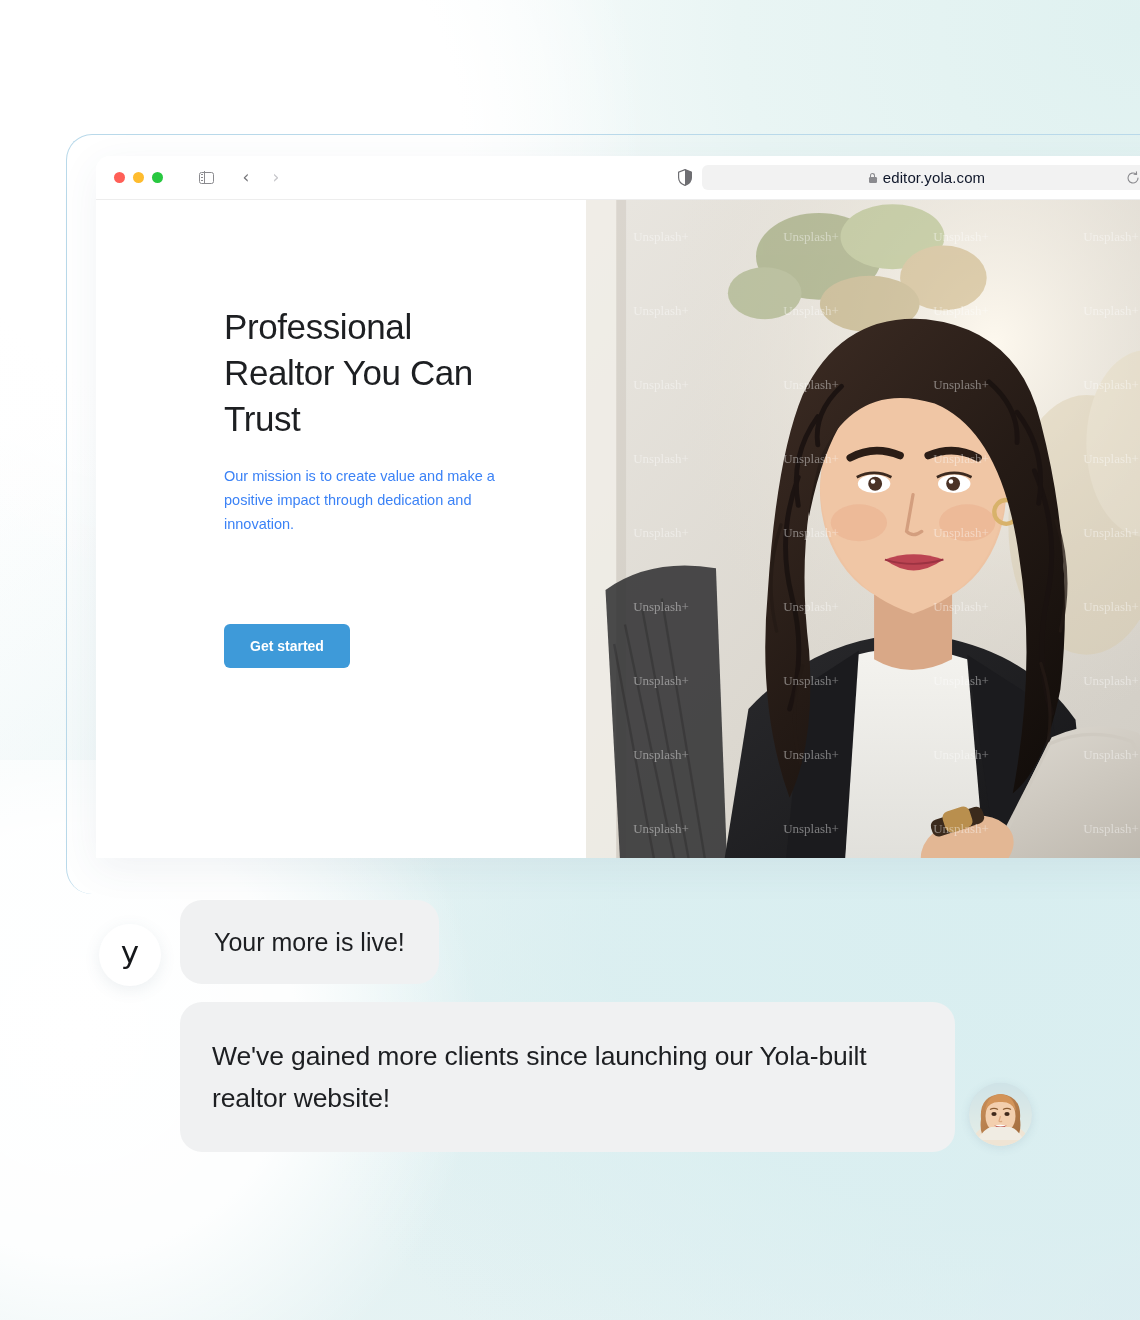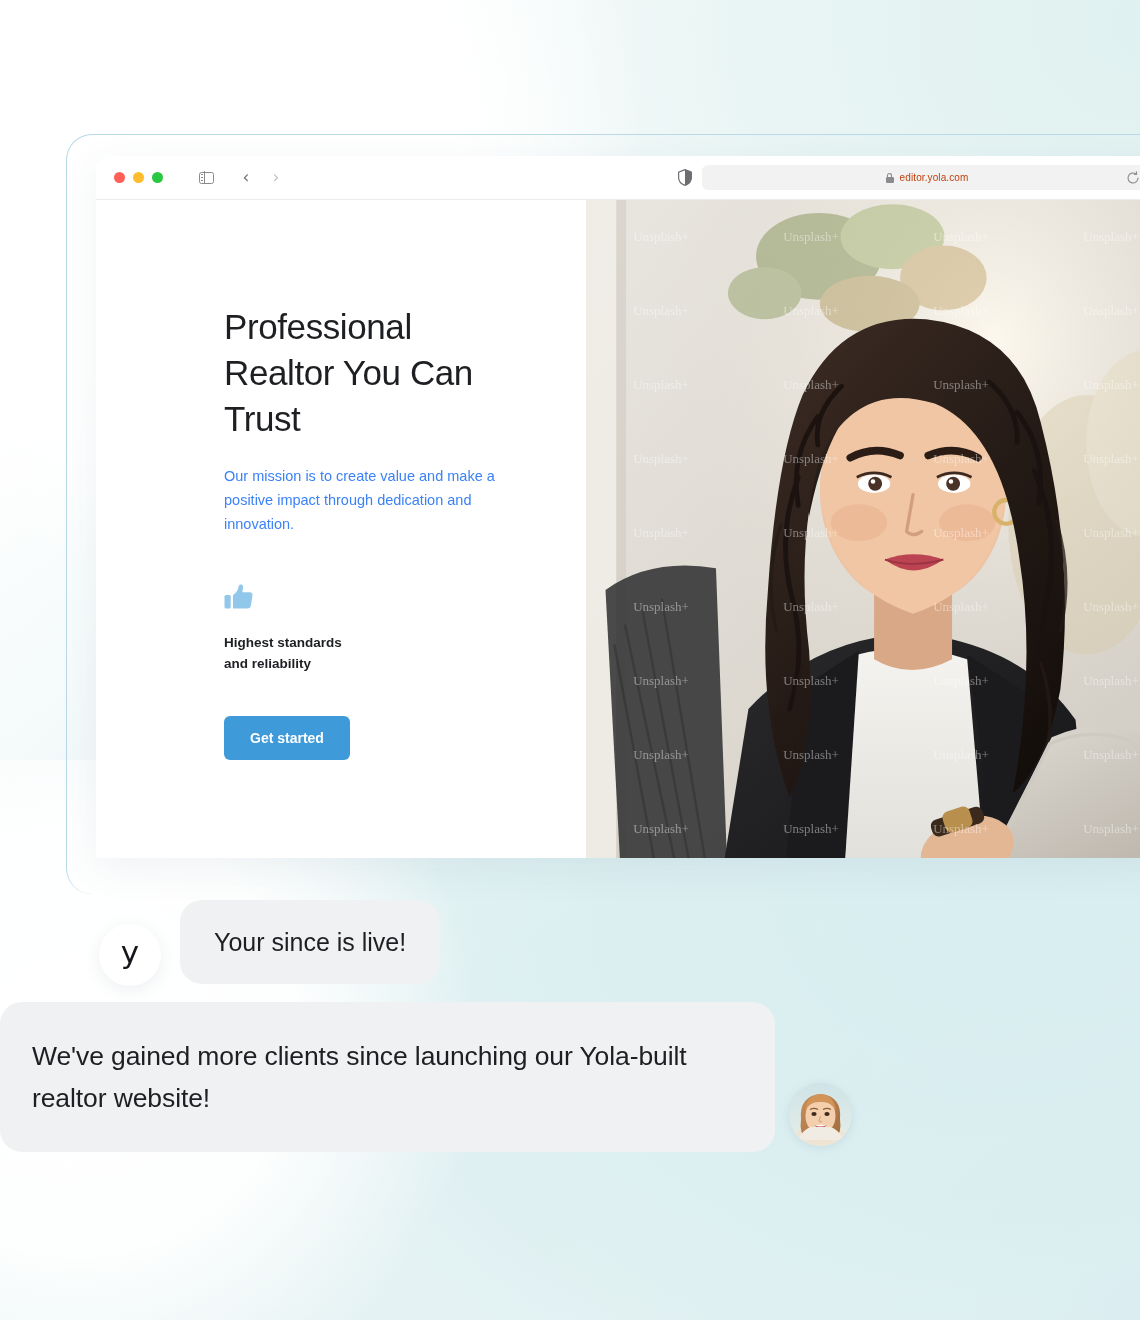--- a/index.html
+++ b/index.html
@@ -151,7 +151,7 @@
     border-bottom: none;
     border-radius: 3px 3px 0 0;
   }
-  .url-text { font-size: 10px; color: #c2410c; letter-spacing: .1px; }
+  .url-text { font-size: 15px; color: #0f172a; letter-spacing: .1px; }
   .reload {
     position: absolute;
     right: 12px; top: 50%;

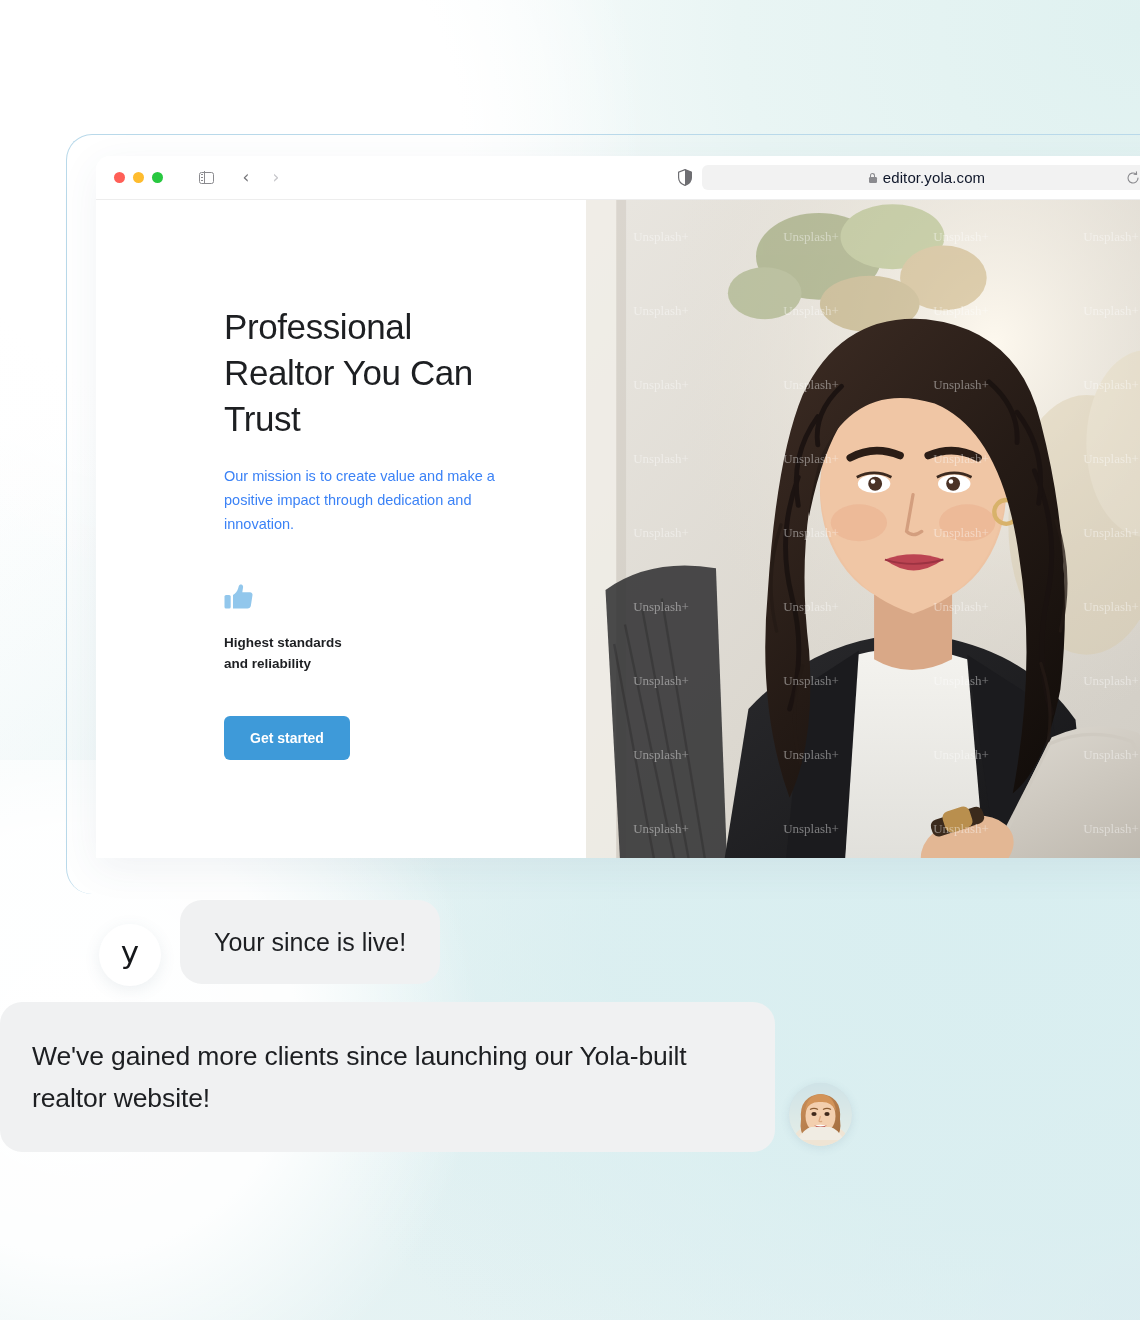--- a/index.html
+++ b/index.html
@@ -354,18 +354,6 @@
 
       <div class="features">
 
-        <div class="feature">
-          <div class="feature-icon">
-            <svg viewBox="0 0 30 30" width="30" height="30">
-              <rect x="0.5" y="13" width="6.2" height="13.6" rx="1.6" fill="#92c7ec"></rect>
-              <path d="M9 26.6 V13.1 C11.5 11.9 13.3 9.4 14.1 6.6 L14.8 4.1
-                       C15.1 3.0 16.1 2.3 17.2 2.5 C18.5 2.7 19.3 3.9 19.1 5.2
-                       L18.3 10.2 H26.0 C27.6 10.2 28.8 11.6 28.5 13.1
-                       L26.9 23.6 C26.7 25.3 25.2 26.6 23.5 26.6 Z" fill="#92c7ec"></path>
-            </svg>
-          </div>
-          <div class="feature-label">Highest standards and reliability</div>
-        </div>
 
 
       </div>

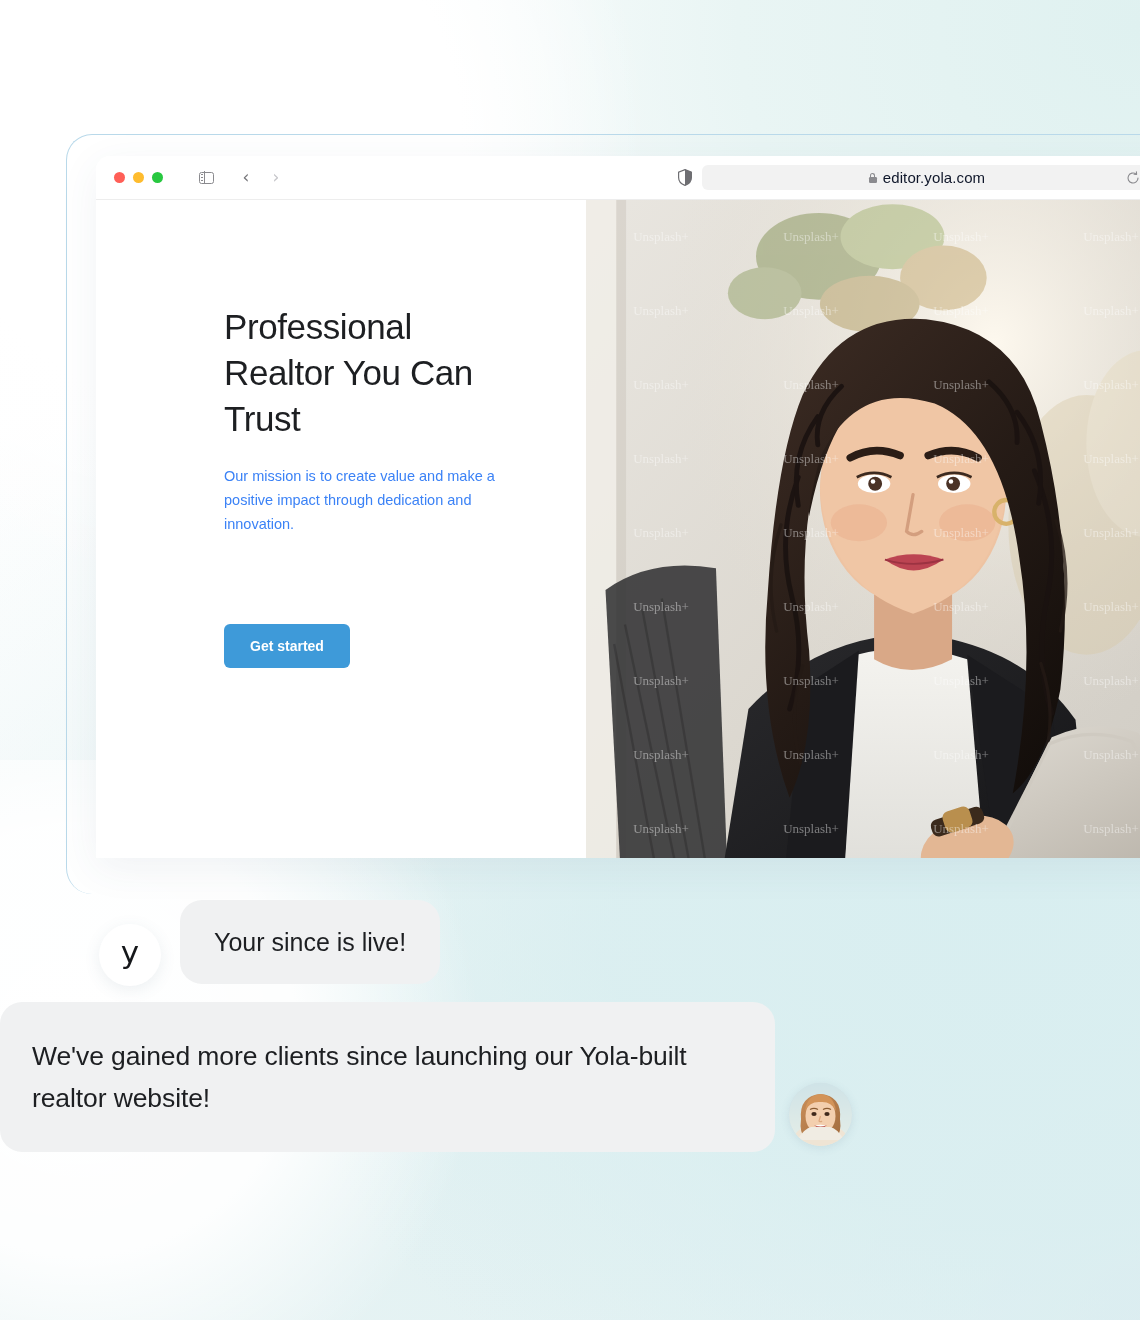--- a/index.html
+++ b/index.html
@@ -534,7 +534,7 @@
     <div class="avatar-logo">
       <span>y</span>
     </div>
-    <div class="bubble bubble-1">Your since is live!</div>
+    <div class="bubble bubble-1">Your more is live!</div>
   </div>
 
   <div class="row2">

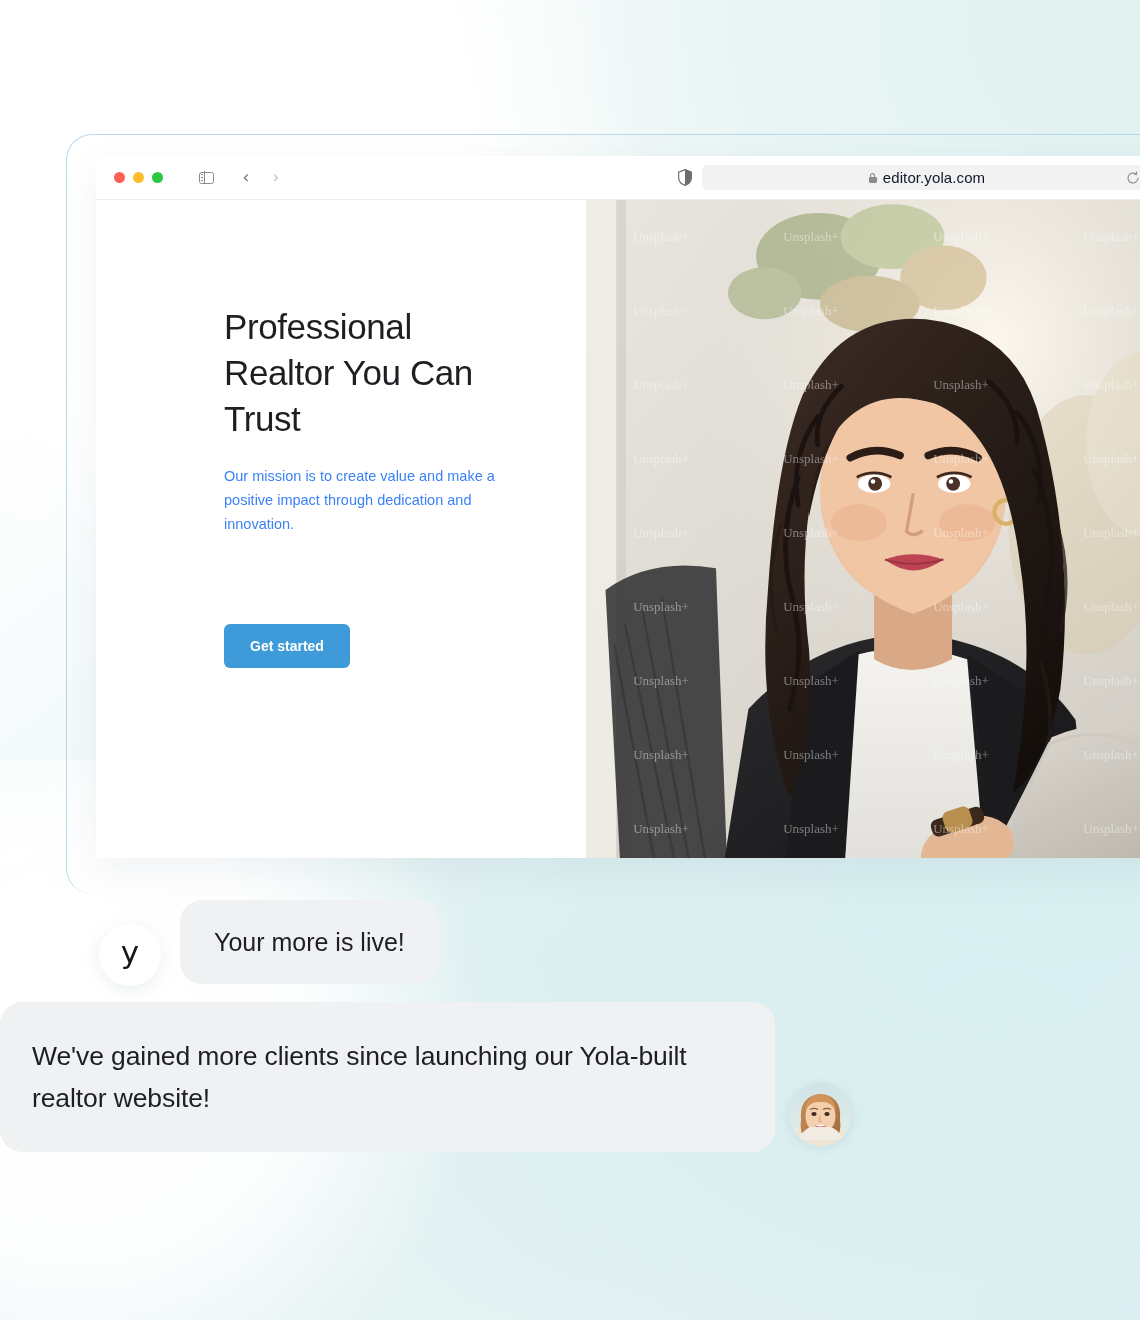--- a/index.html
+++ b/index.html
@@ -268,6 +268,7 @@
     margin-bottom: 2px;
   }
   .bubble-2 {
+    margin-left: 180px;
     margin-top: 16px;
     width: 775px;
     padding: 33px 33px 33px 32px;

